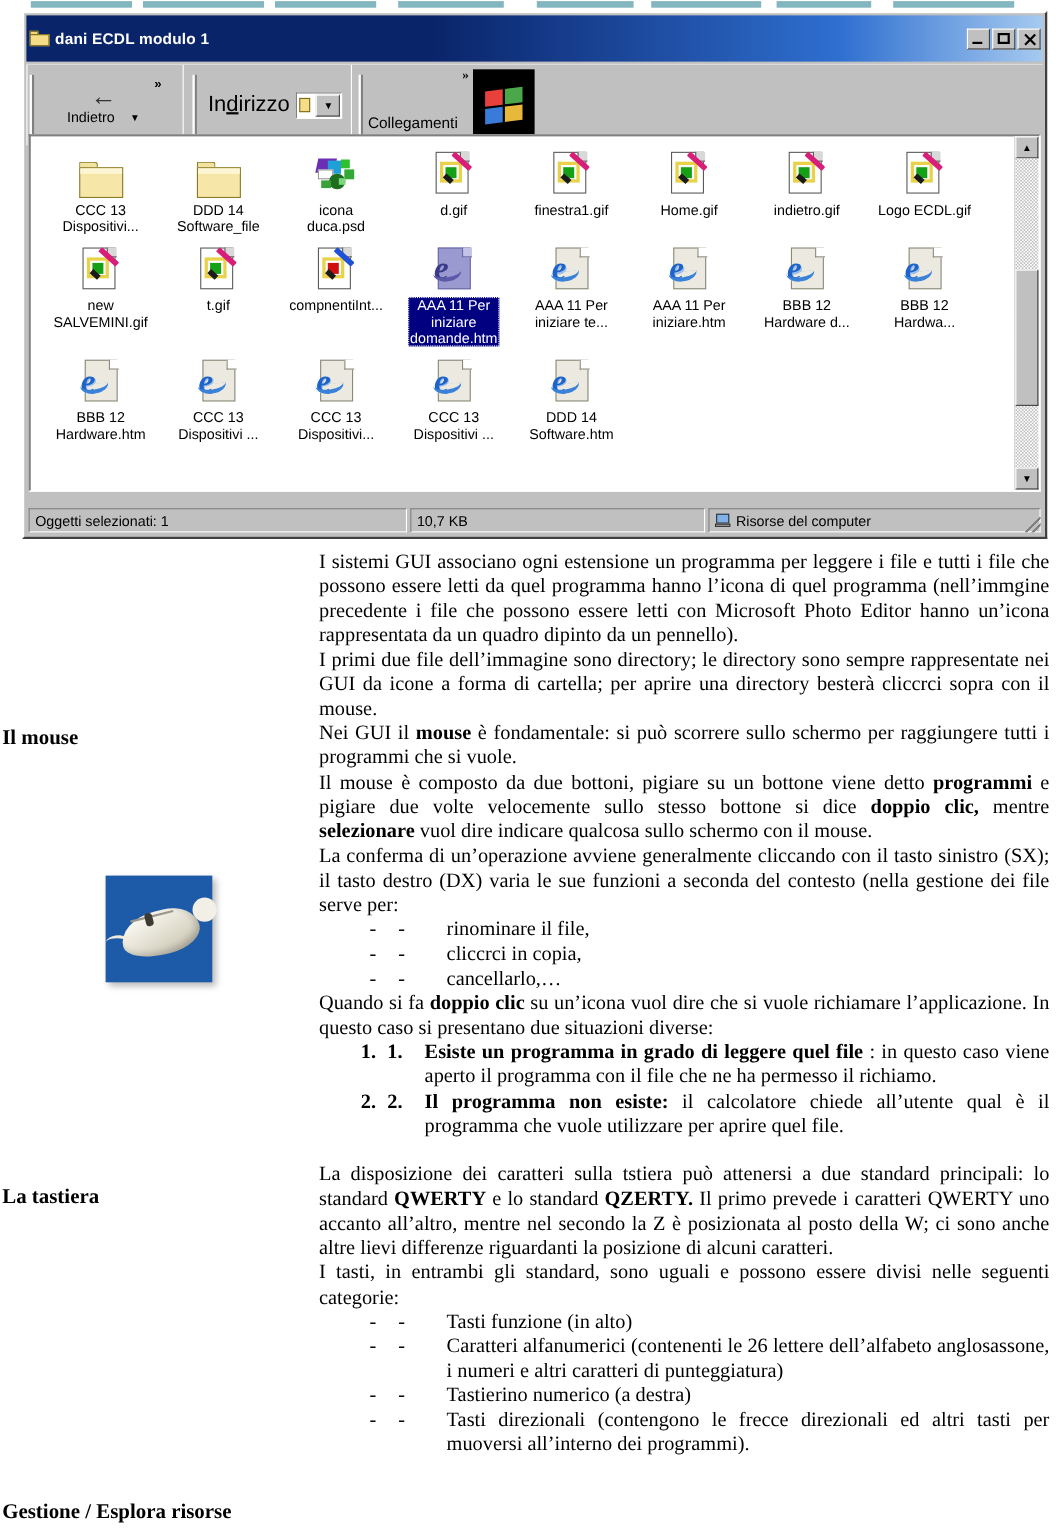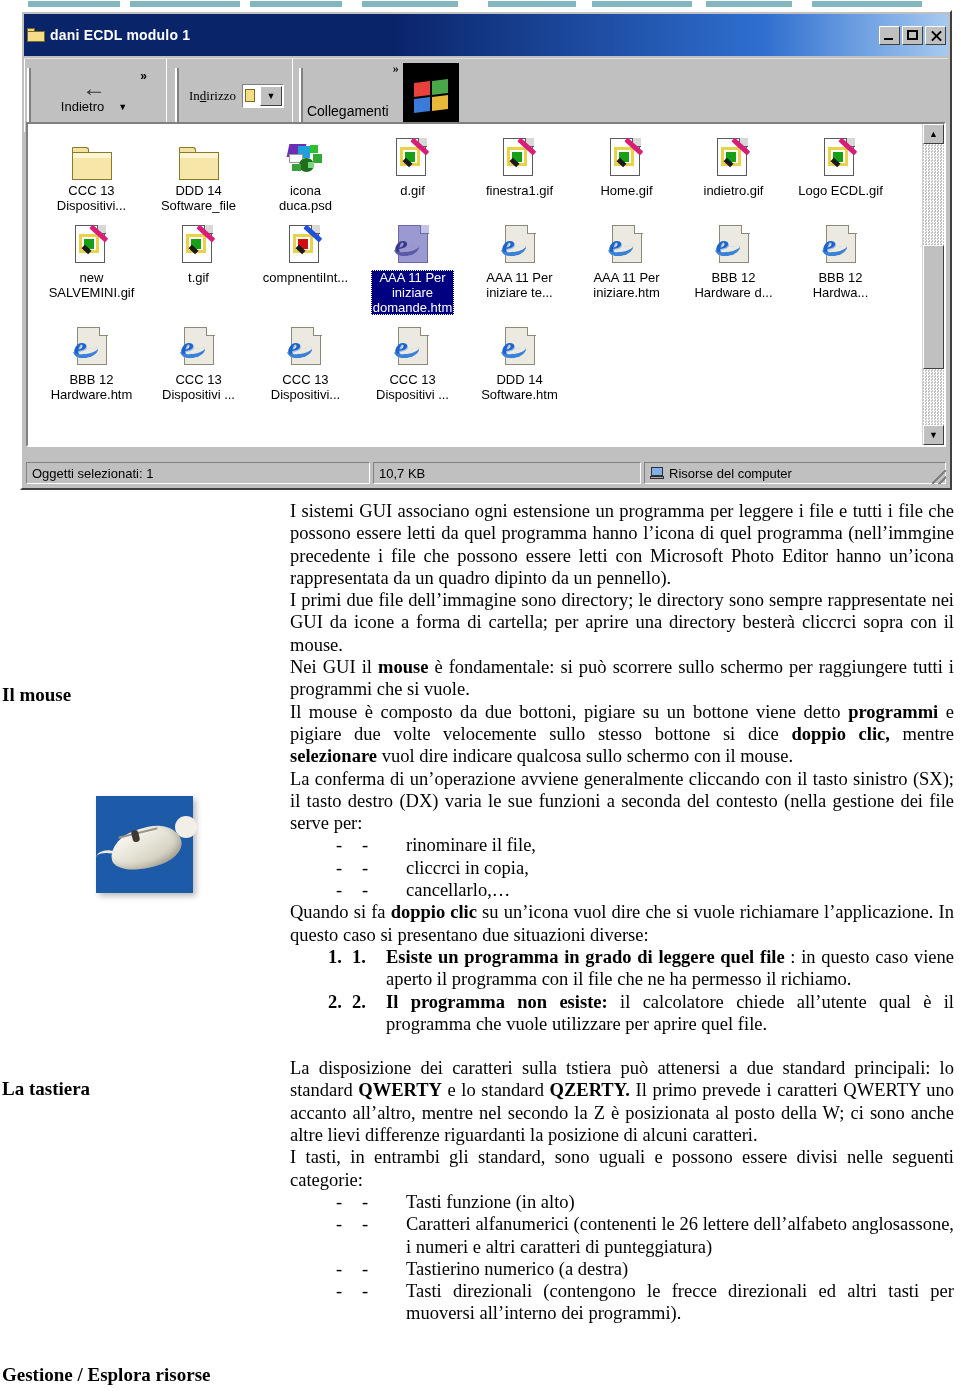--- a/index.html
+++ b/index.html
@@ -100,7 +100,7 @@
   .menubar span u { text-decoration: underline; }
 
   .addr-band { display:flex; align-items:center; gap:6px; padding:0 8px; }
-  .addr-label { font-family:Liberation Serif, serif; font-size:13px; }
+  .addr-label { font-family:Liberation Sans, sans-serif; font-size:20px; }
   .addr-combo {
     width:42px; height:24px; background:#ffffff;
     border-top:1px solid #808080; border-left:1px solid #808080;

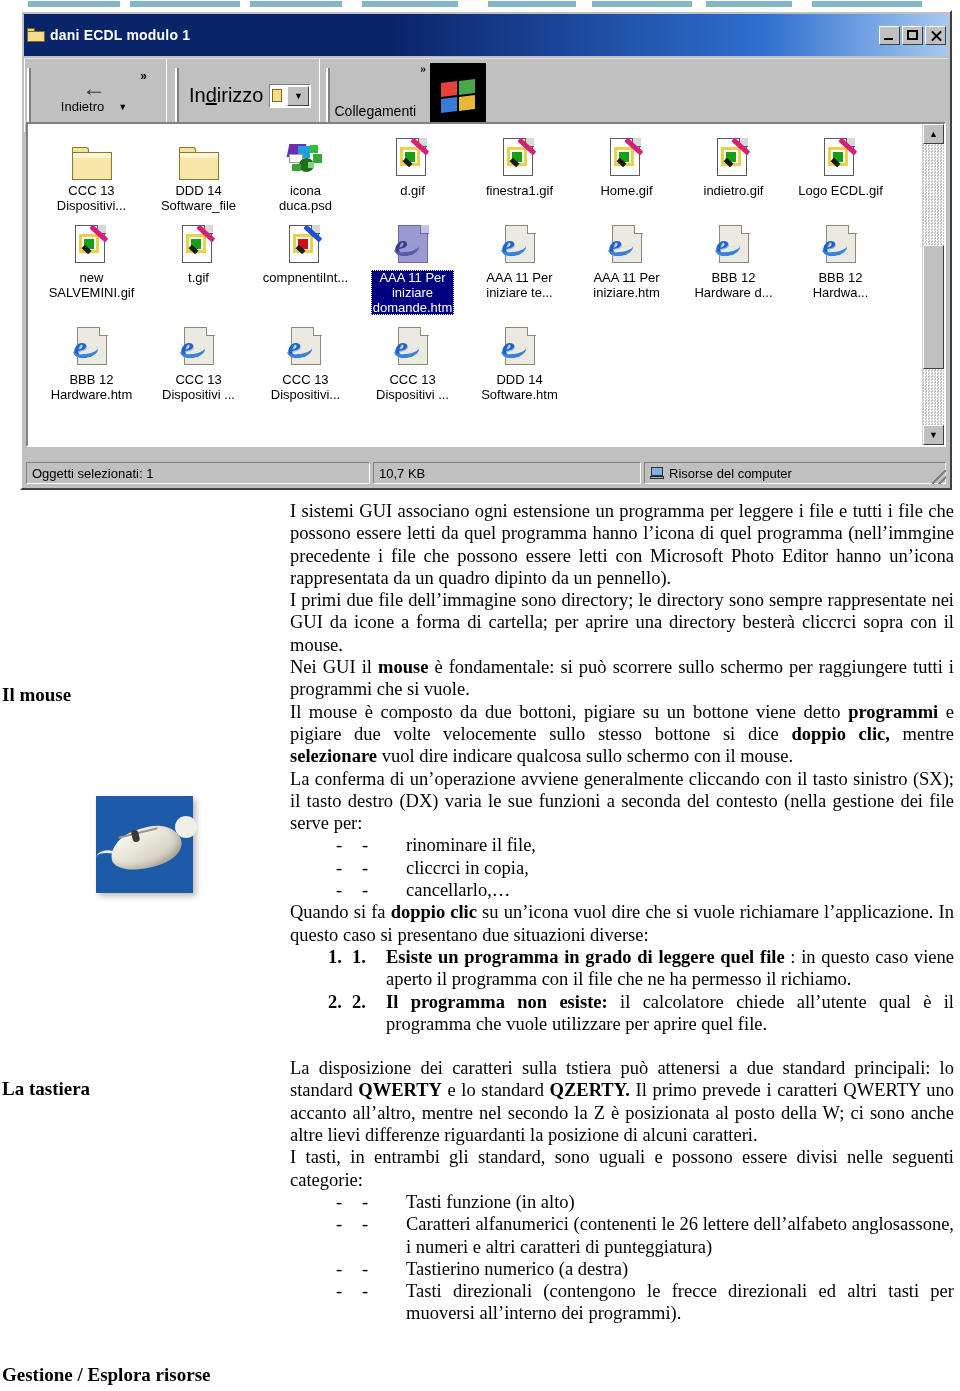--- a/index.html
+++ b/index.html
@@ -272,7 +272,7 @@
     position:absolute; left:0; font-family:"Liberation Serif", serif;
     font-size:19px; font-weight:bold; color:#000;
   }
-  #mouse-head { top:184px; left:2px; }
+  #mouse-head { top:160px; left:2px; }
   #tast-head  { top:578px; left:2px; }
   #gest-head  { top:864px; left:2px; }
 

